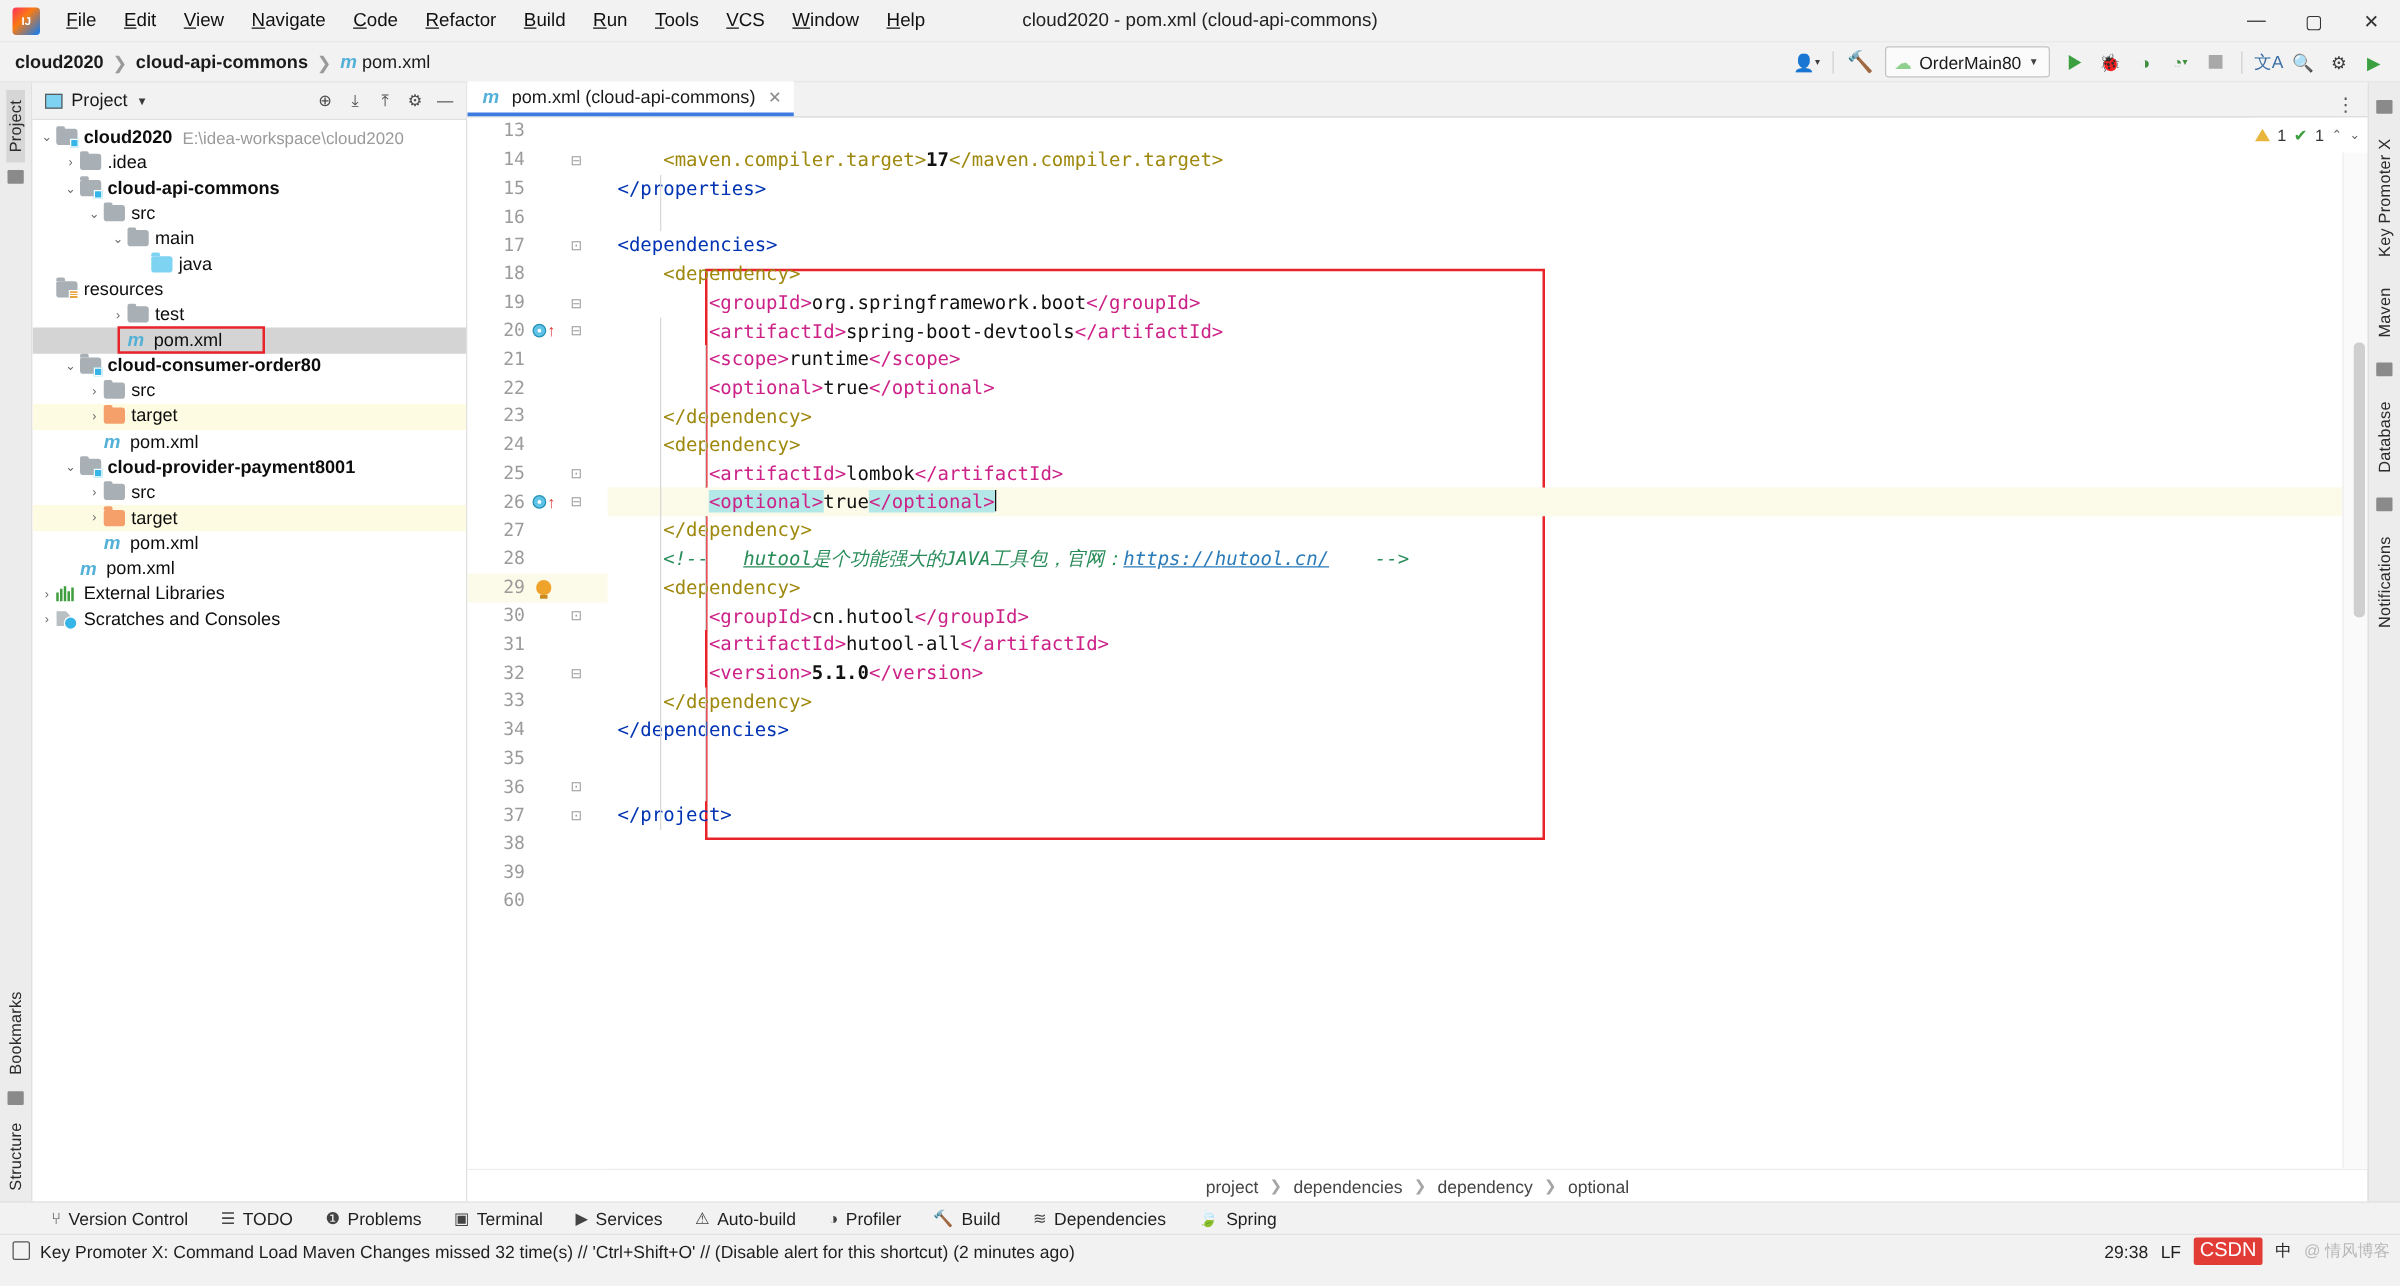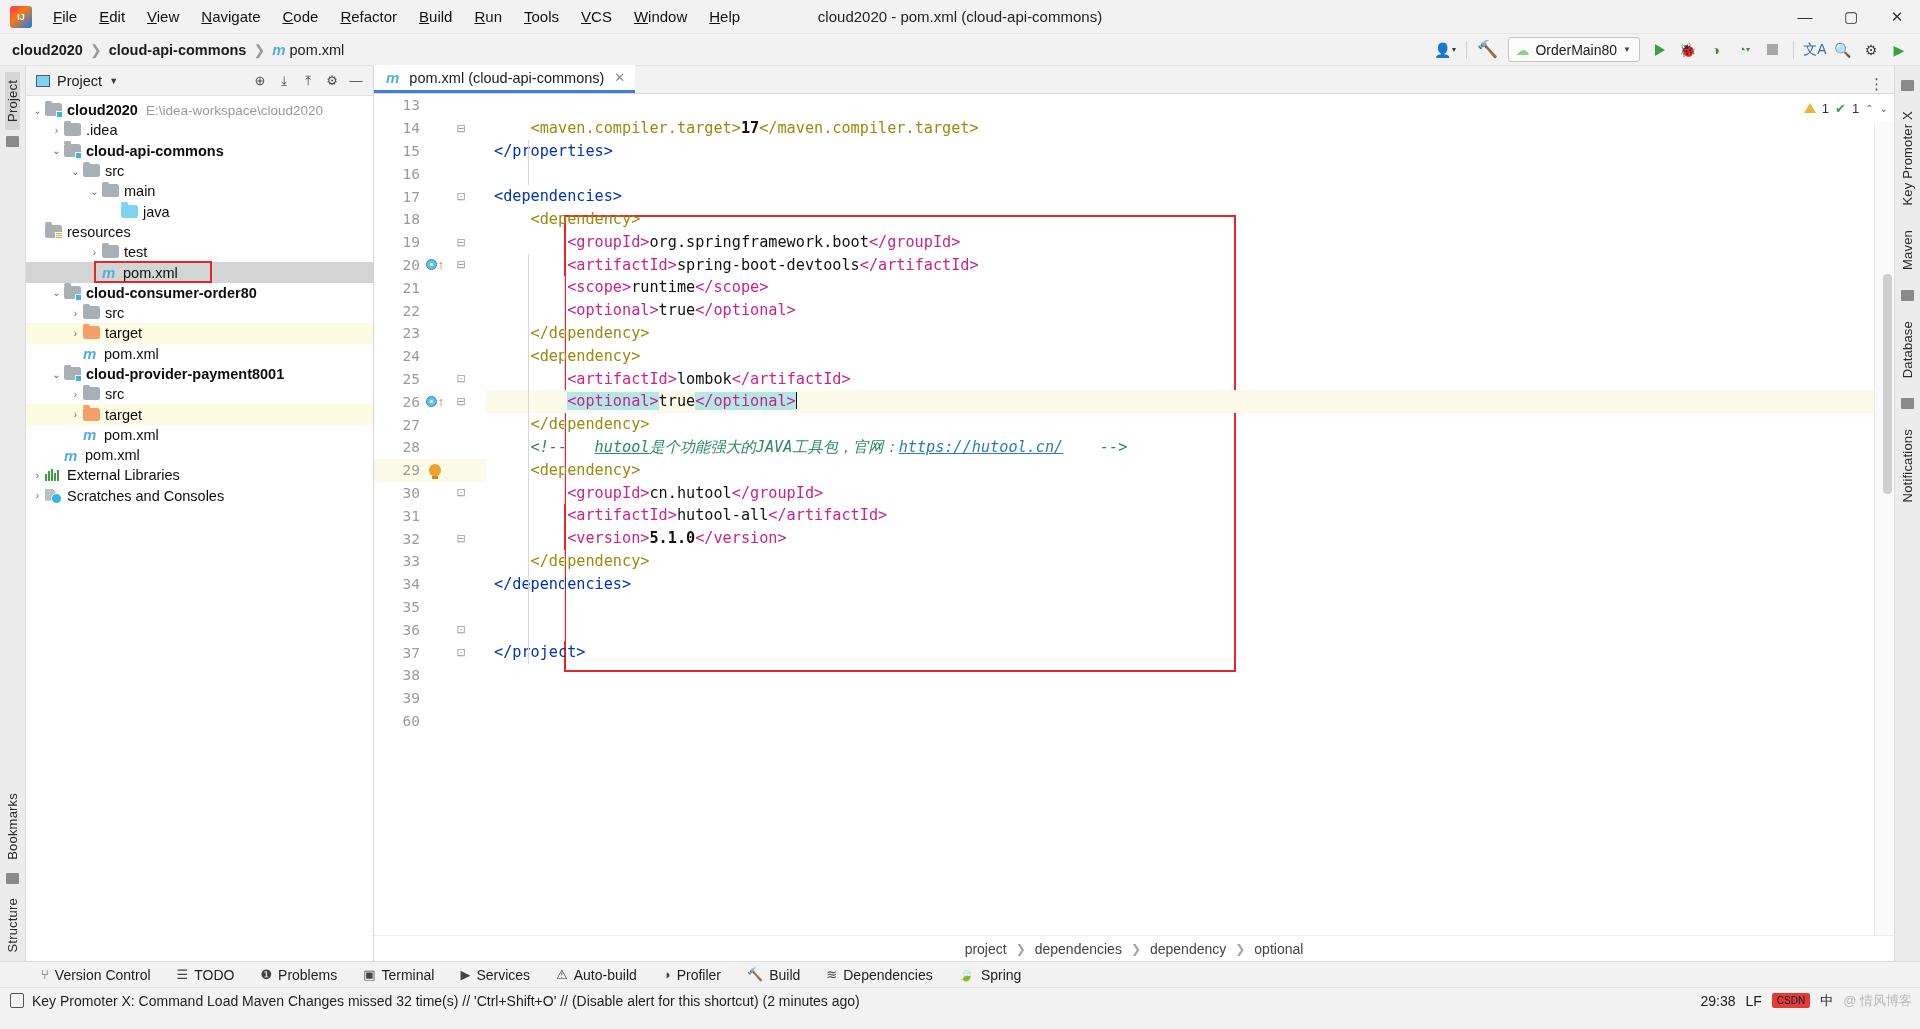--- a/index.html
+++ b/index.html
@@ -175,7 +175,7 @@
     border-top:1px solid #e2e2e2; padding-left:10px; font-size:14px; color:#1e1e1e; }
   .sb-ico{ width:14px;height:15px;border:1.5px solid #555;border-radius:2px;margin-right:8px;flex:none;}
   .sb-right{ margin-left:auto; display:flex; align-items:center; gap:10px; padding-right:8px;}
-  .csdn { background:#e23c36; color:#0f172a; font-size:10px; padding:2px 5px; border-radius:2px; }
+  .csdn { background:#e23c36; color:#ffffff; font-size:16px; padding:2px 5px; border-radius:2px; }
   .wm { color:#b9b9b9; font-size:13px; }
   .ime { font-size:13px; color:#222; }
 </style>

